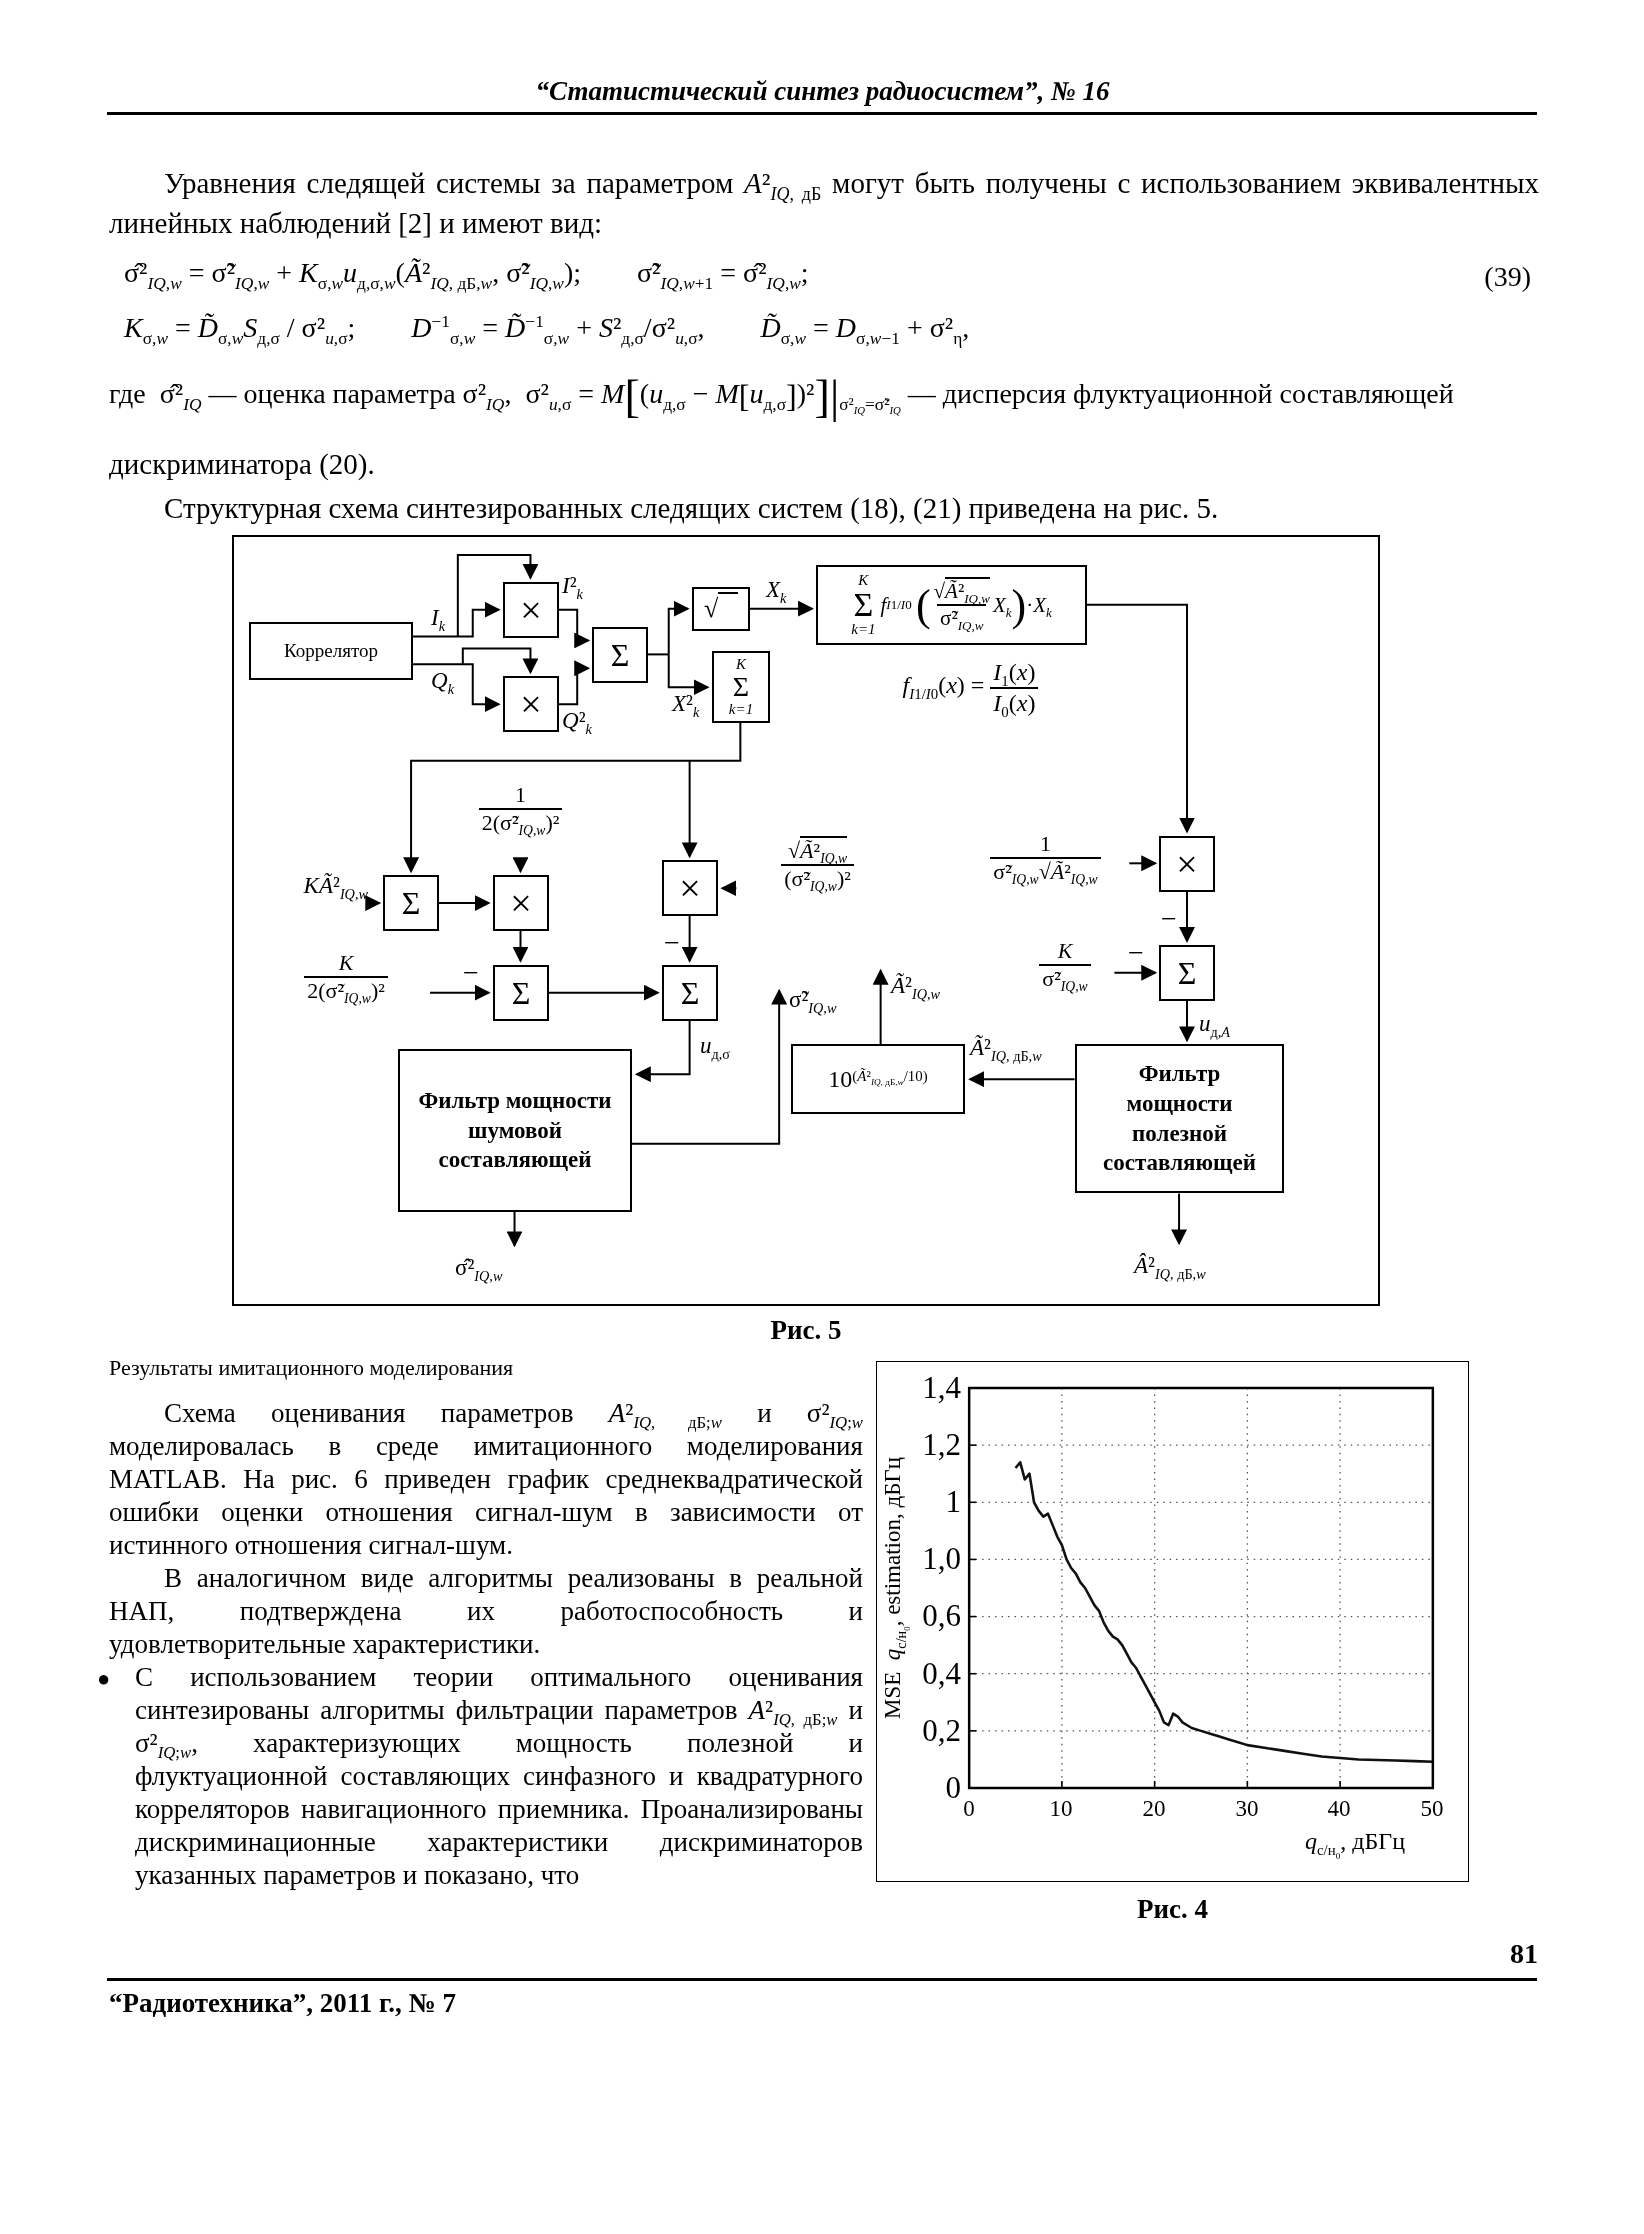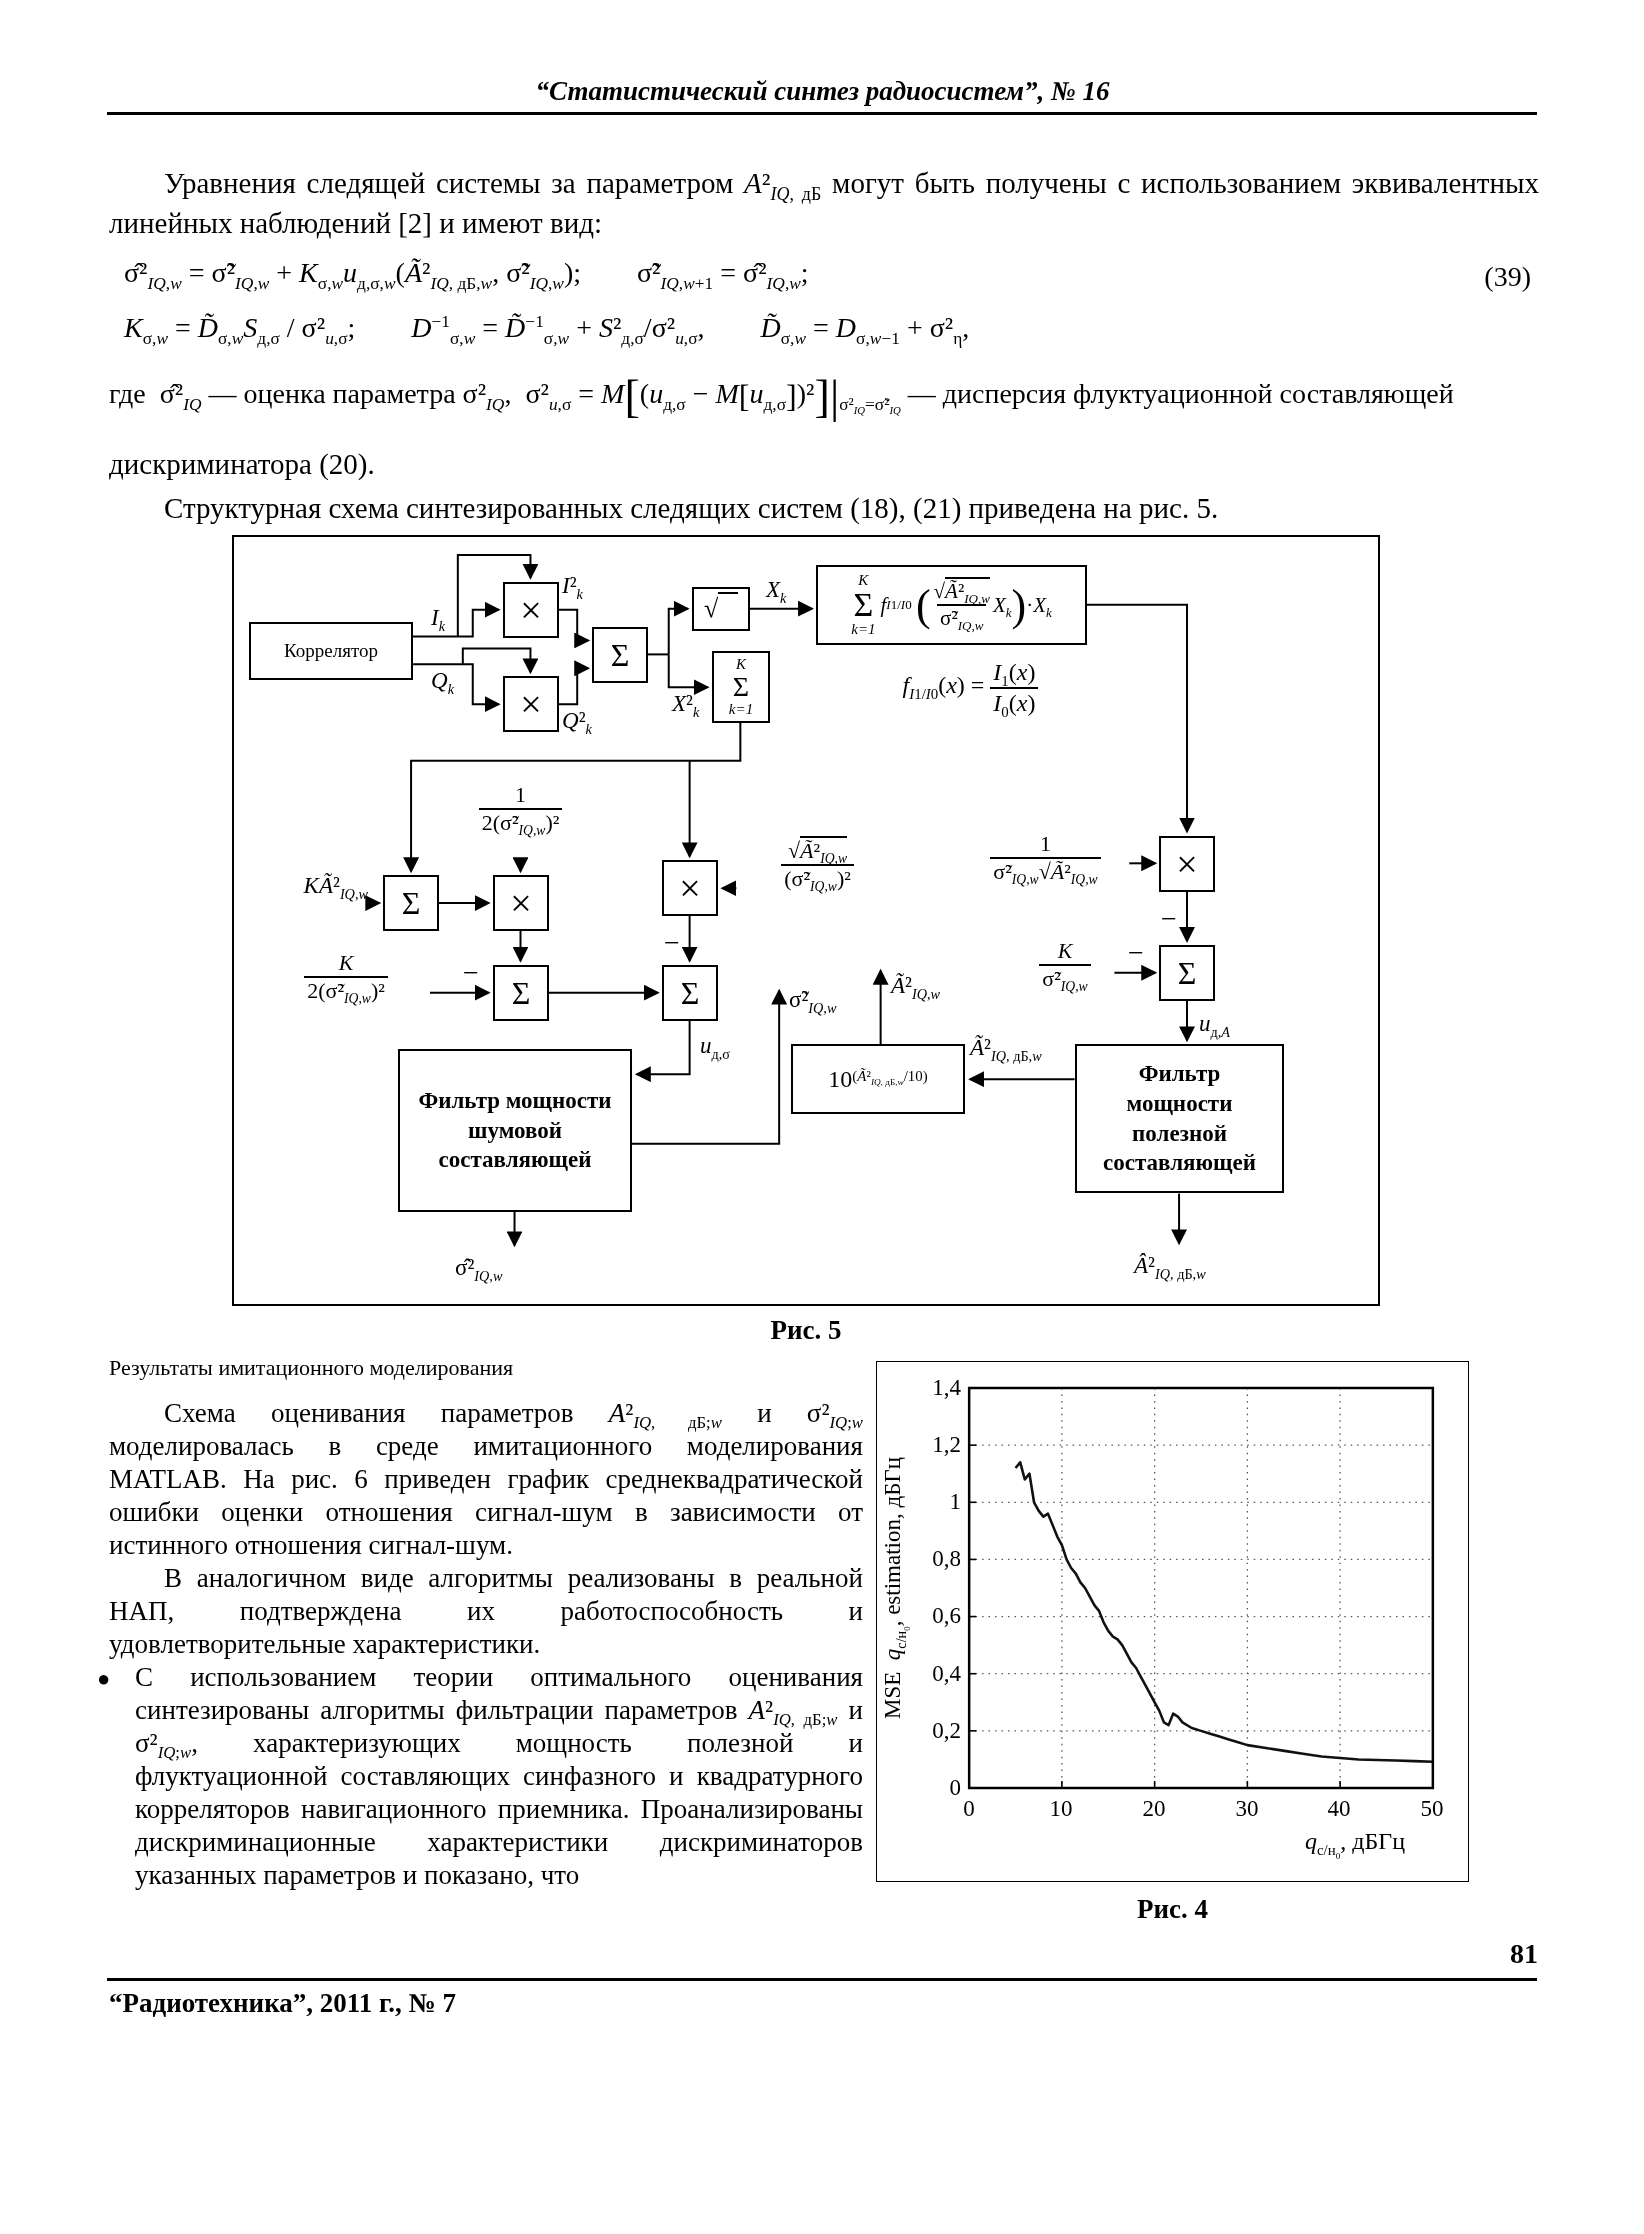--- a/index.html
+++ b/index.html
@@ -60,7 +60,7 @@
   .gridline{stroke:#555;stroke-width:1.3;stroke-dasharray:1.5 5;}
   .tick{stroke:#000;stroke-width:1.6;}
   .xtick{position:absolute;top:434px;transform:translateX(-50%);font-size:23px;}
-  .ytick{position:absolute;left:28px;width:56px;text-align:right;transform:translateY(-50%);font-size:23px;}
+  .ytick{position:absolute;left:28px;width:56px;text-align:right;transform:translateY(-50%);font-size:31px;}
   .ylab{position:absolute;left:16px;top:226px;transform:translate(-50%,-50%) rotate(-90deg);font-size:23px;white-space:nowrap;}
   .xlab{position:absolute;left:428px;top:466px;font-size:24px;white-space:nowrap;}
   .fig6cap{position:absolute;left:876px;top:1894px;width:593px;text-align:center;font-size:27px;font-weight:bold;}

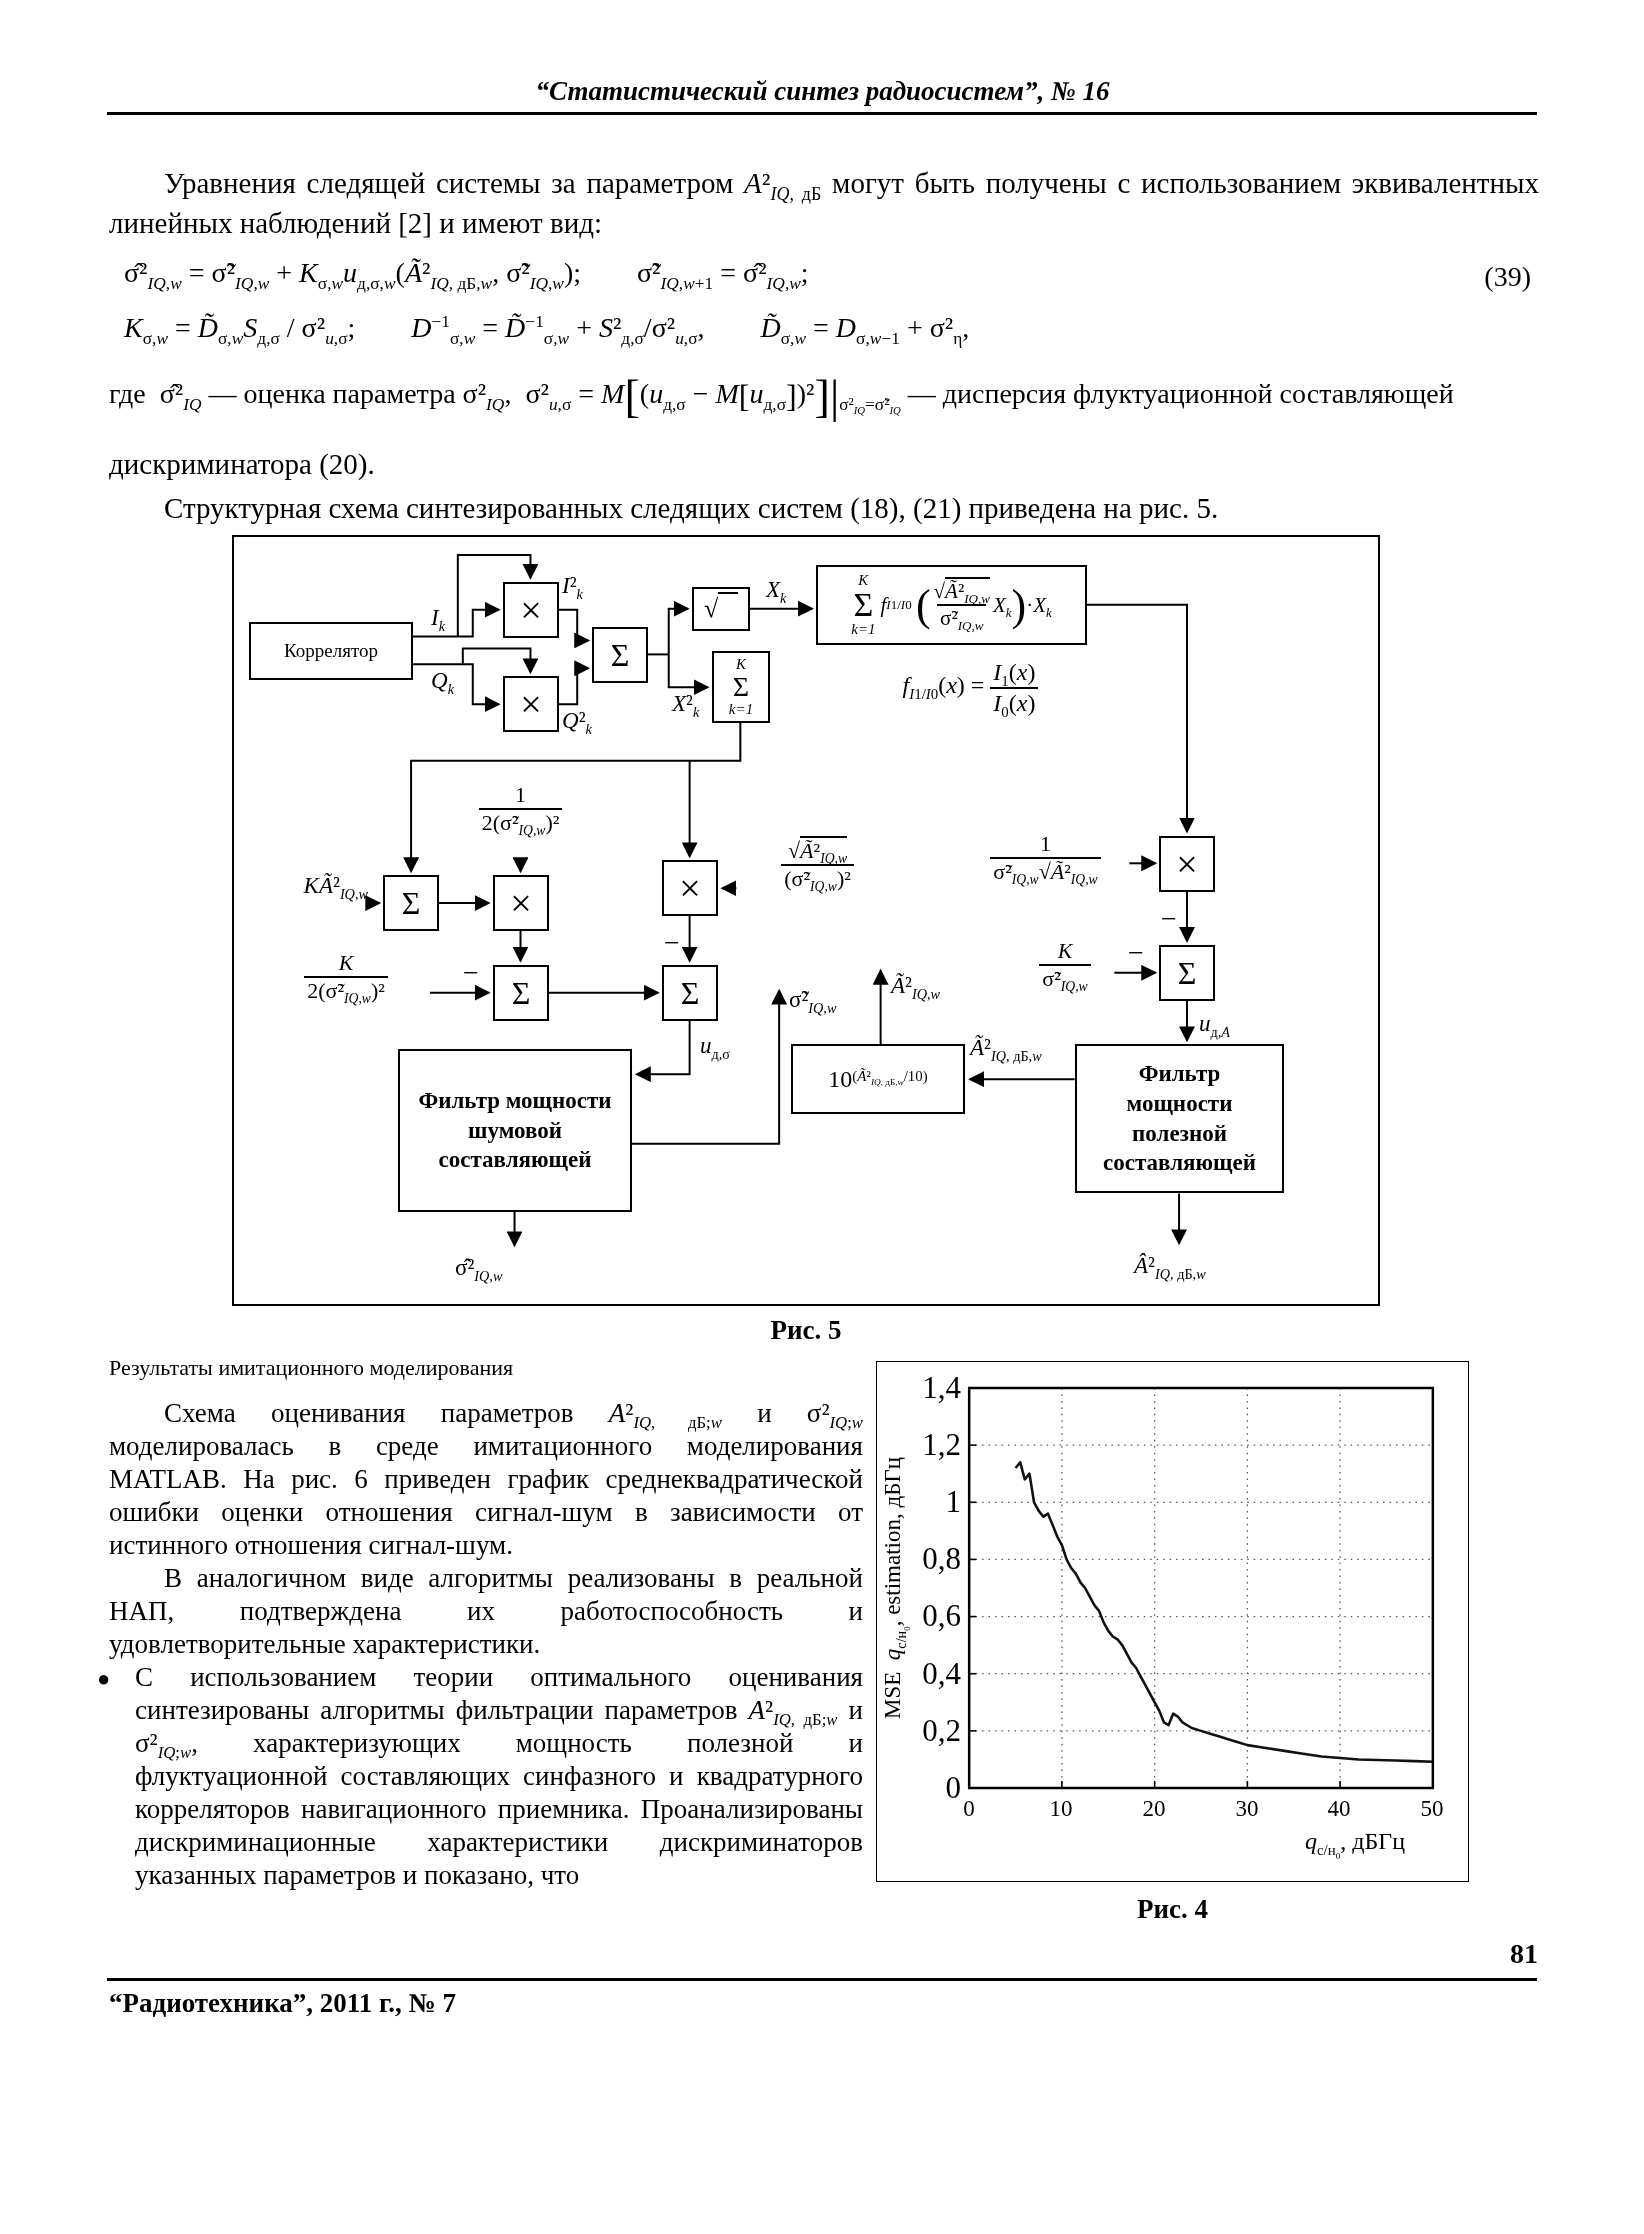--- a/index.html
+++ b/index.html
@@ -257,7 +257,7 @@
     <div class="ytick" style="top: 369px;">0,2</div>
     <div class="ytick" style="top: 312px;">0,4</div>
     <div class="ytick" style="top: 254px;">0,6</div>
-    <div class="ytick" style="top: 197px;">0,8</div>
+    <div class="ytick" style="top: 197px;">1,0</div>
     <div class="ytick" style="top: 140px;">1</div>
     <div class="ytick" style="top: 83px;">1,2</div>
     <div class="ytick" style="top: 26px;">1,4</div>

